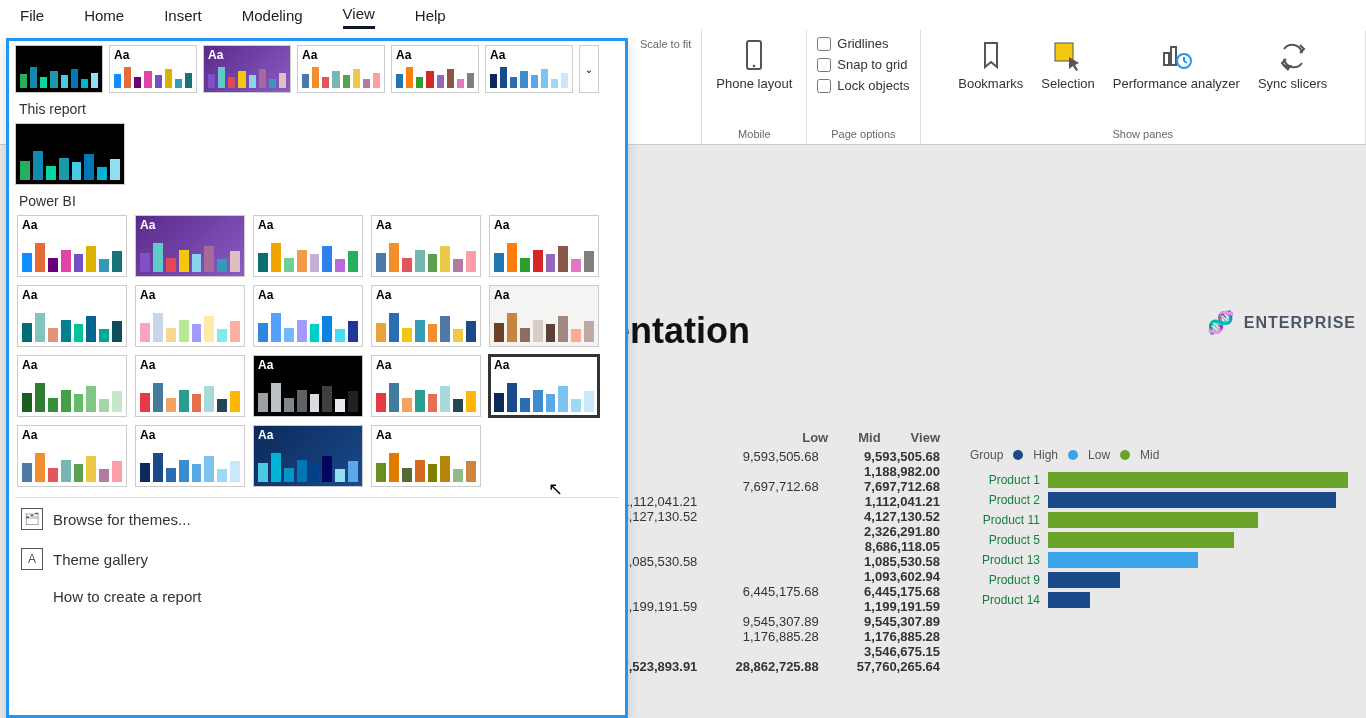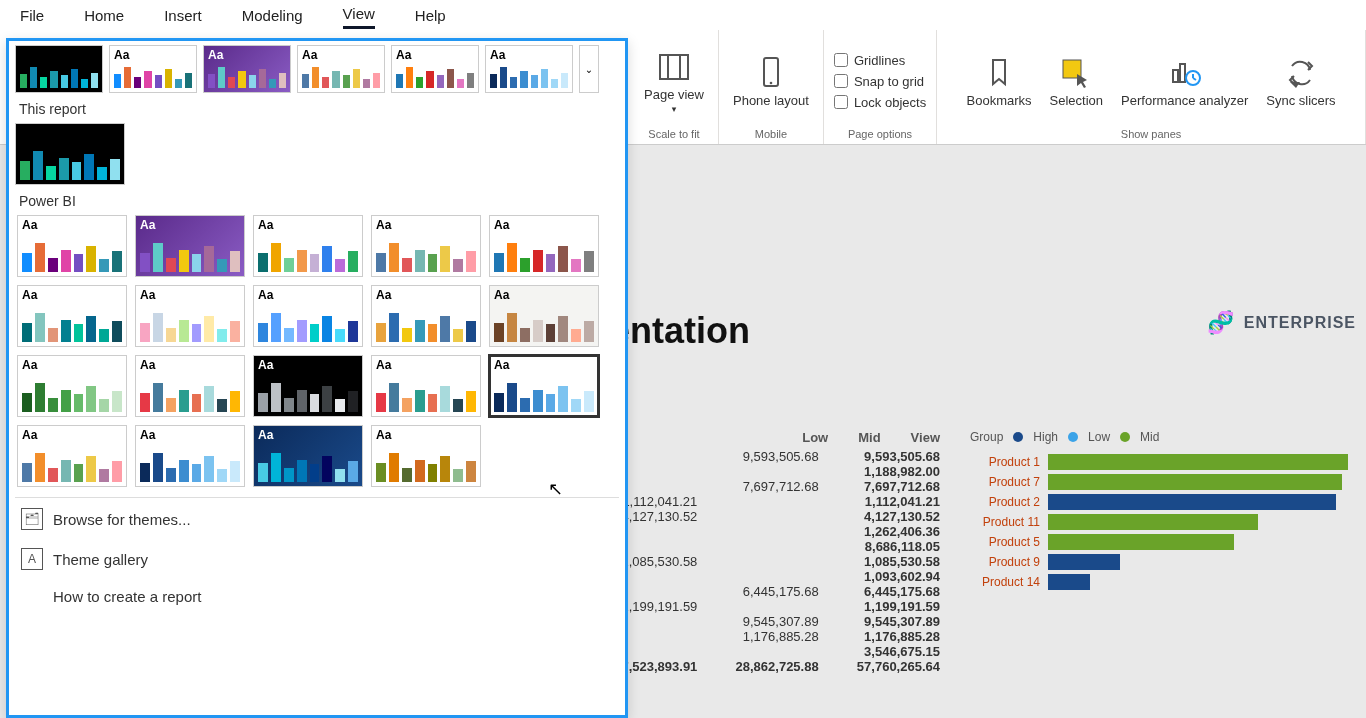--- a/index.html
+++ b/index.html
@@ -14,7 +14,7 @@
   .ribbon { display: flex; height: 115px; border-bottom: 1px solid #ccc; background: #fff; position: relative; }
   .ribbon-group { display: flex; flex-direction: column; align-items: center; justify-content: space-between; padding: 6px 10px 4px 10px; border-right: 1px solid #e1dfdd; }
   .ribbon-group-label { font-size: 11px; color: #666; margin-top: 2px; }
-  .ribbon-items { display: flex; gap: 10px; align-items: center; flex: 1; }
+  .ribbon-items { display: flex; gap: 10px; align-items: flex-start; flex: 1; }
   .ribbon-btn { display: flex; flex-direction: column; align-items: center; gap: 2px; font-size: 13px; color: #333; cursor: pointer; padding: 2px 4px; }
   .ribbon-ico { width: 36px; height: 36px; display: flex; align-items: center; justify-content: center; }
   .ribbon-checks { display: flex; flex-direction: column; gap: 6px; font-size: 13px; color: #333; }

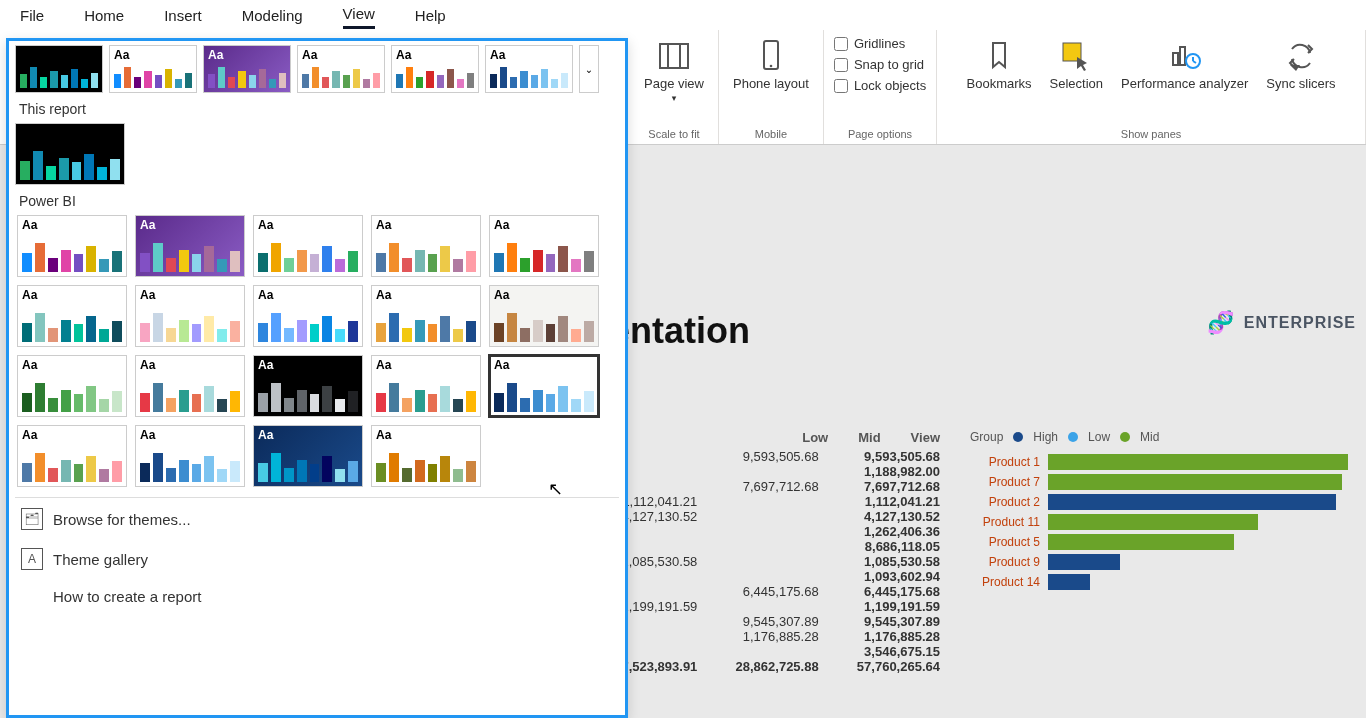--- a/index.html
+++ b/index.html
@@ -92,18 +92,6 @@
   <div style="width:630px"></div>
 
   <div class="ribbon-group">
-    <div class="ribbon-items">
-      <div class="ribbon-btn">
-        <span class="ribbon-ico">
-          <svg width="36" height="36" viewBox="0 0 36 36">
-              <rect x="4" y="6" width="20" height="24" fill="none" stroke="#555" stroke-width="2"></rect>
-              <rect x="12" y="6" width="20" height="24" fill="none" stroke="#555" stroke-width="2"></rect>
-            </svg>
-        </span>
-        <span>Page view</span>
-        <span style="font-size:9px">▾</span>
-      </div>
-    </div>
     <div class="ribbon-group-label">Scale to fit</div>
   </div>
 

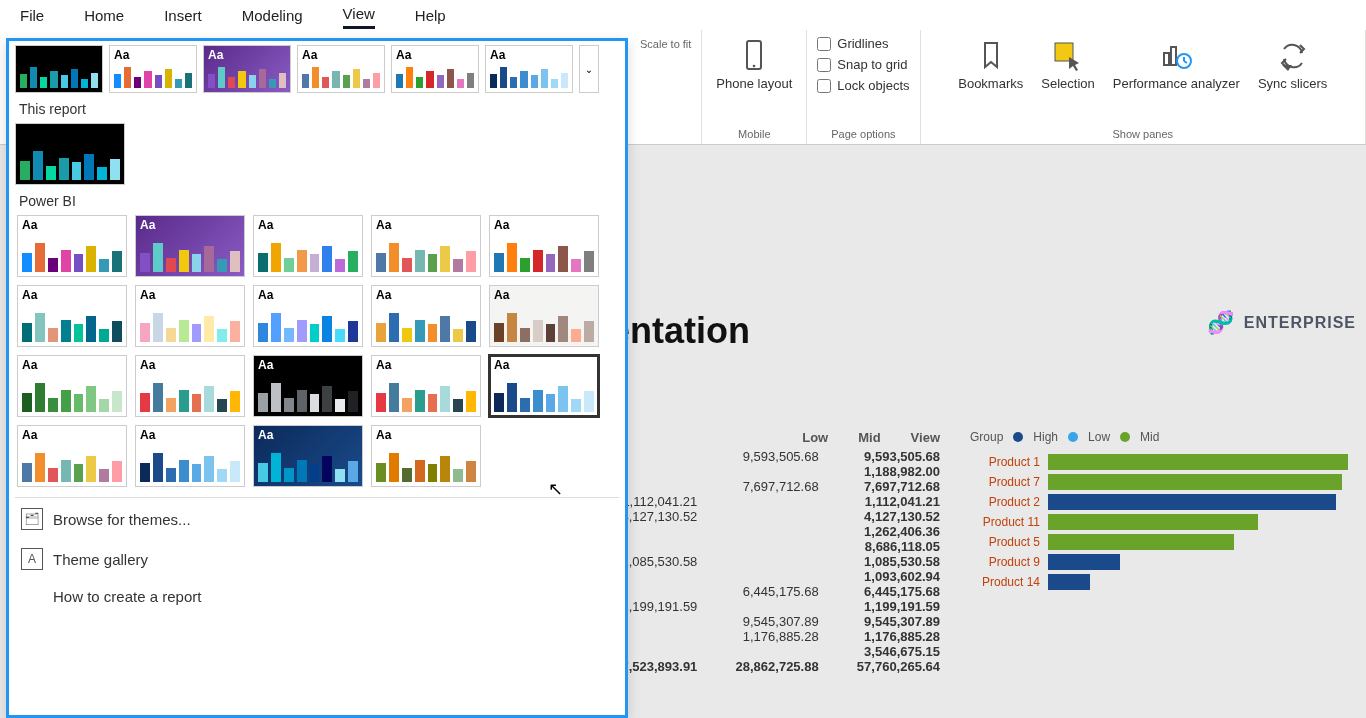--- a/index.html
+++ b/index.html
@@ -67,7 +67,7 @@
   
   .barchart { position:absolute; left:970px; top:430px; width:380px; font-size:13px; color:#555; }
   .barchart .title { font-size:12px; color:#999; margin-bottom:8px; }
-  .legend { display:flex; gap:10px; align-items:center; font-size:12px; margin-bottom:10px; }
+  .legend { display:flex; gap:10px; align-items:center; font-size:12px; margin-bottom:10px;margin-top:18px; }
   .dot { width:10px; height:10px; border-radius:50%; display:inline-block; }
   .barrow { display:flex; align-items:center; gap:8px; margin-bottom:4px; }
   .barrow .lbl { width:70px; text-align:right; font-size:12px; color:#c2410c; }

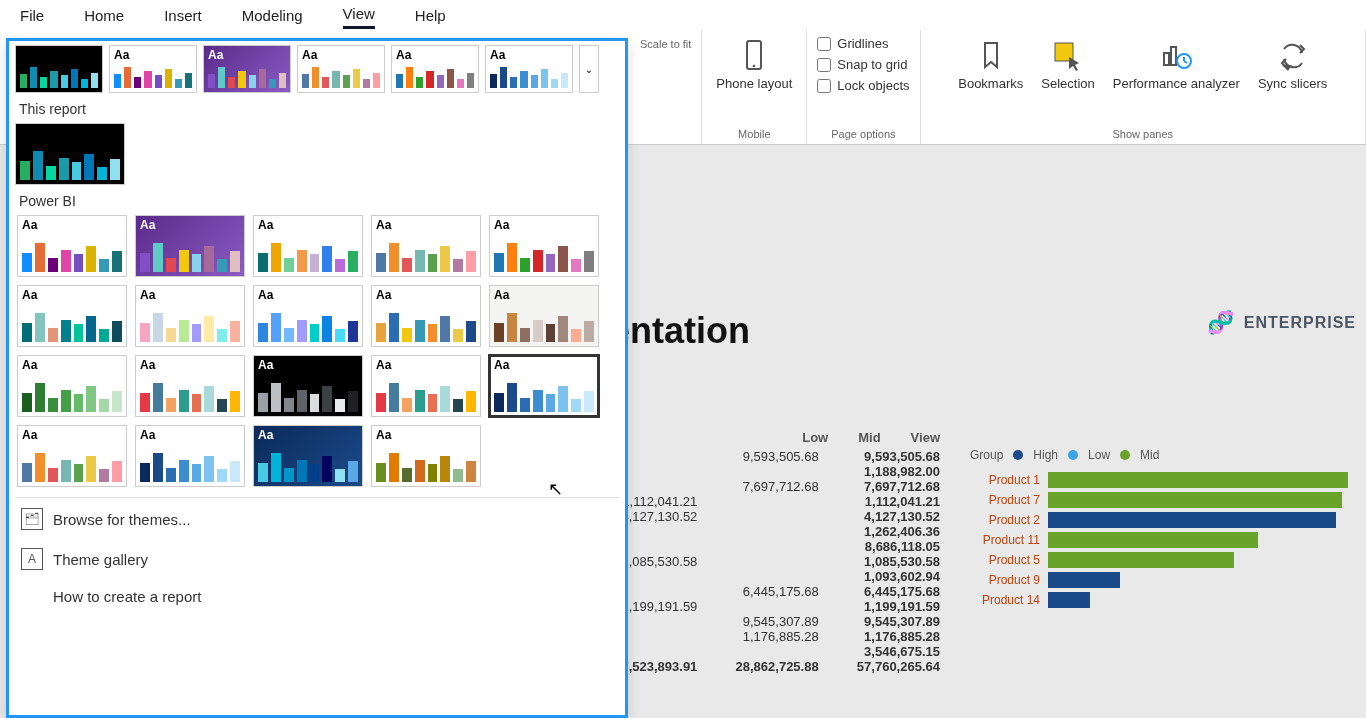--- a/index.html
+++ b/index.html
@@ -70,7 +70,7 @@
   .legend { display:flex; gap:10px; align-items:center; font-size:12px; margin-bottom:10px;margin-top:18px; }
   .dot { width:10px; height:10px; border-radius:50%; display:inline-block; }
   .barrow { display:flex; align-items:center; gap:8px; margin-bottom:4px; }
-  .barrow .lbl { width:70px; text-align:right; font-size:12px; color:#c2410c; }
+  .barrow .lbl { width:70px; text-align:right; font-size:12px; color:#15803d; }
   .barrow .bar { height:16px; } .d-high{ background:#1a4a8a; } .d-low{ background:#3ba3e8; } .d-mid{ background:#6aa329; }
 
   

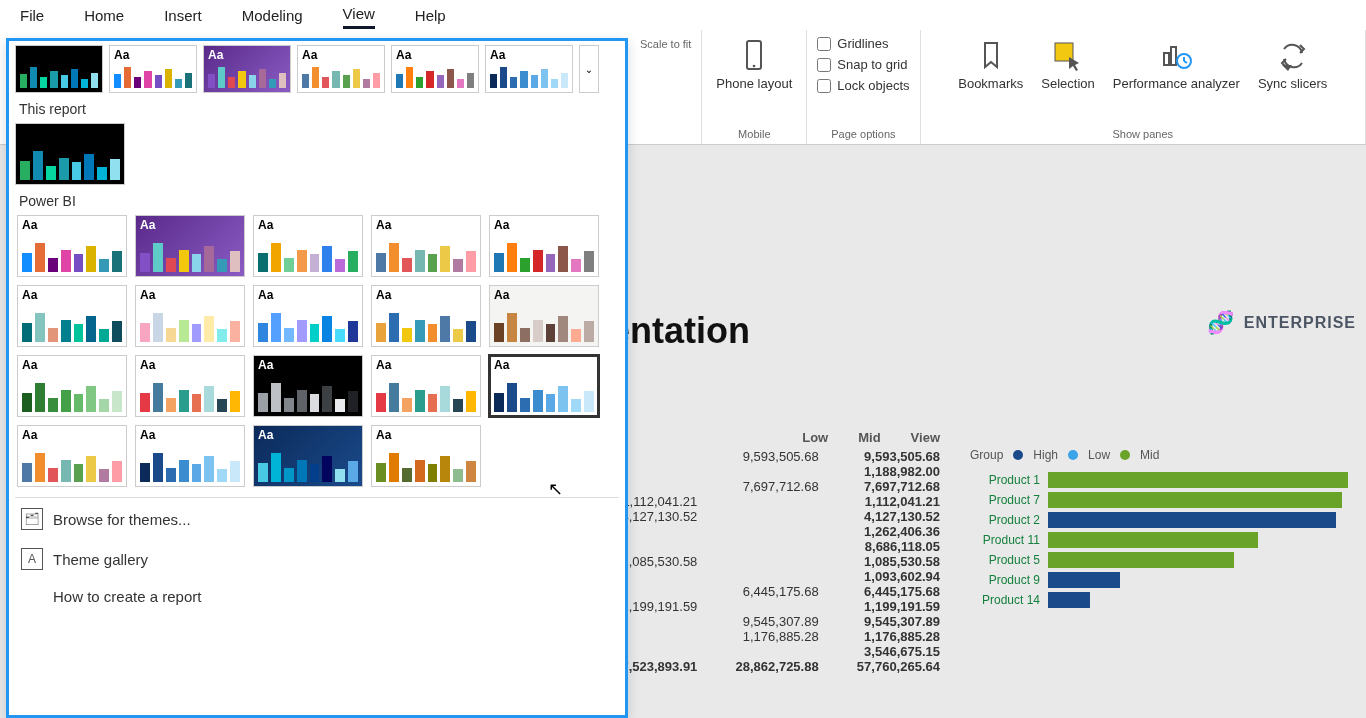--- a/index.html
+++ b/index.html
@@ -285,10 +285,6 @@
         <div class="bar" style="width: 300px; background: rgb(106, 163, 41);"></div>
       </div>
       <div class="barrow">
-        <div class="lbl">Product 7</div>
-        <div class="bar" style="width: 294px; background: rgb(106, 163, 41);"></div>
-      </div>
-      <div class="barrow">
         <div class="lbl">Product 2</div>
         <div class="bar" style="width: 288px; background: rgb(26, 74, 138);"></div>
       </div>

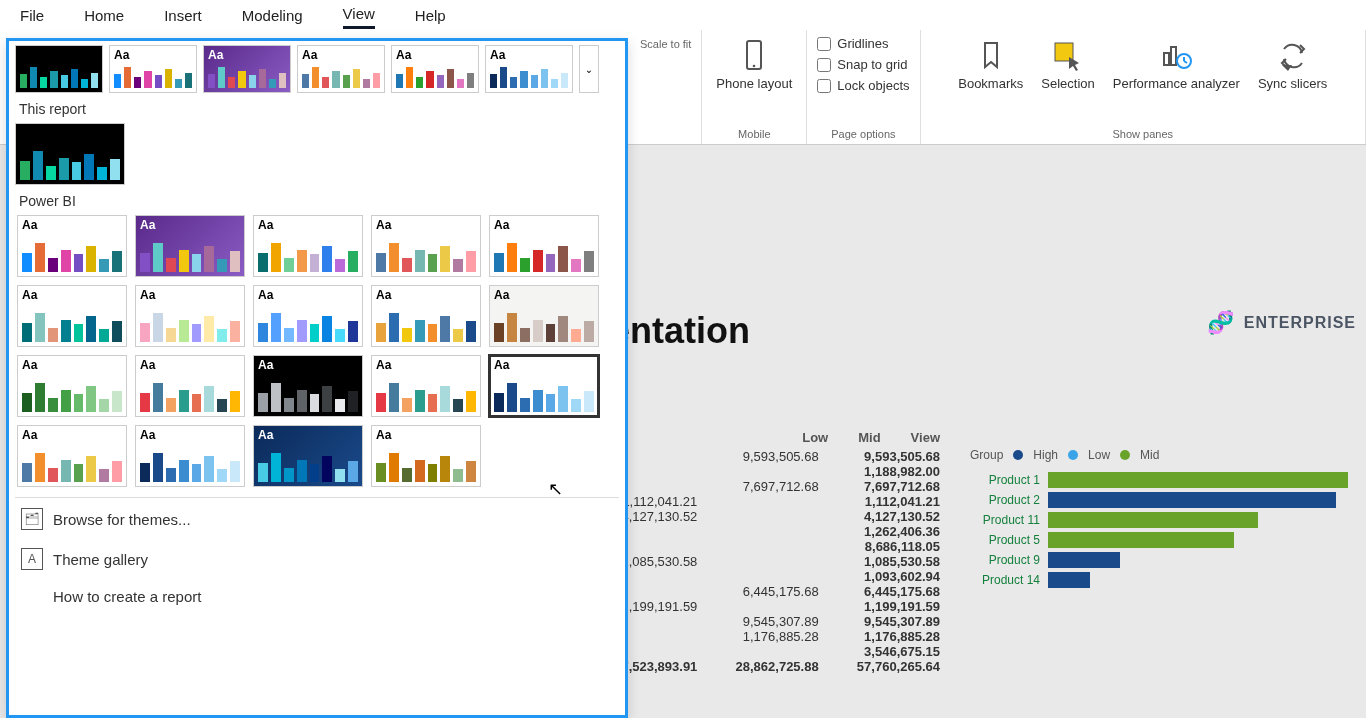--- a/index.html
+++ b/index.html
@@ -219,7 +219,7 @@
       <div class="row">
         <span></span>
         <span></span>
-        <span class="bold">1,262,406.36</span>
+        <span class="bold">2,326,291.80</span>
       </div>
       <div class="row">
         <span></span>

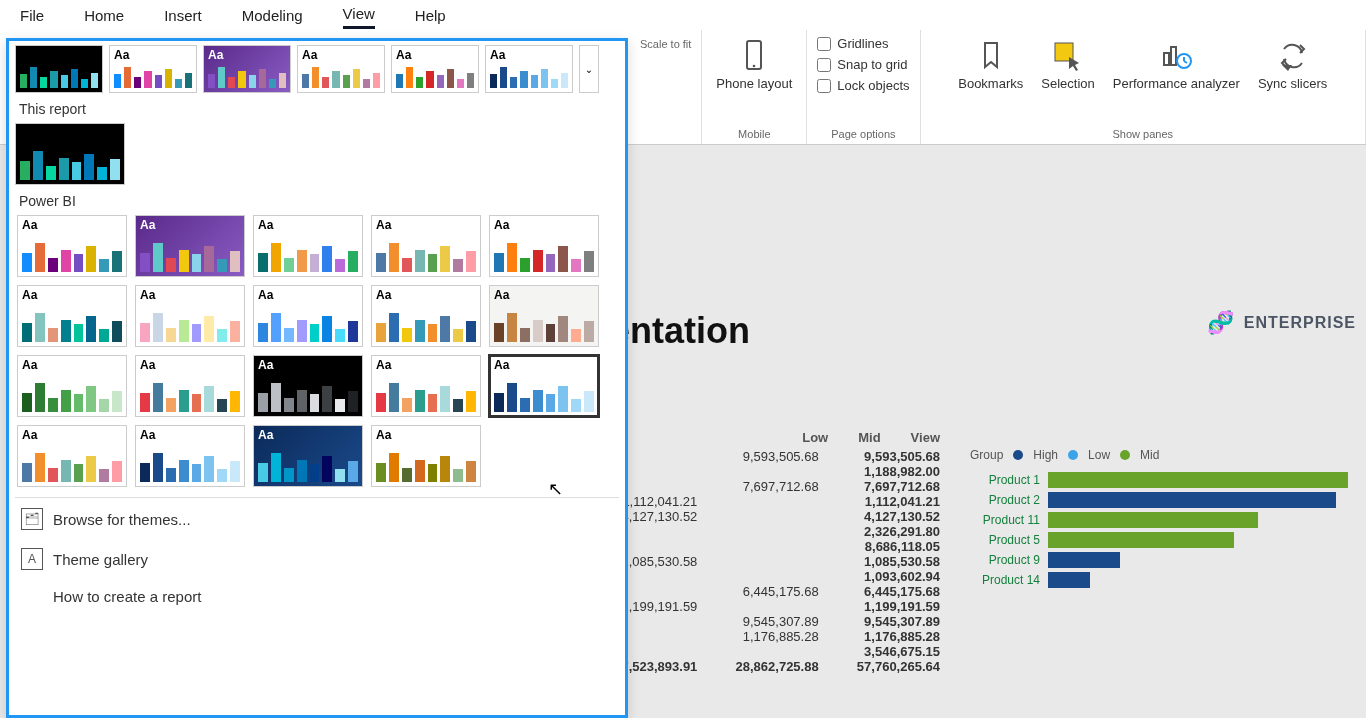--- a/index.html
+++ b/index.html
@@ -297,6 +297,10 @@
         <div class="bar" style="width: 186px; background: rgb(106, 163, 41);"></div>
       </div>
       <div class="barrow">
+        <div class="lbl">Product 13</div>
+        <div class="bar" style="width: 150px; background: rgb(59, 163, 232);"></div>
+      </div>
+      <div class="barrow">
         <div class="lbl">Product 9</div>
         <div class="bar" style="width: 72px; background: rgb(26, 74, 138);"></div>
       </div>

